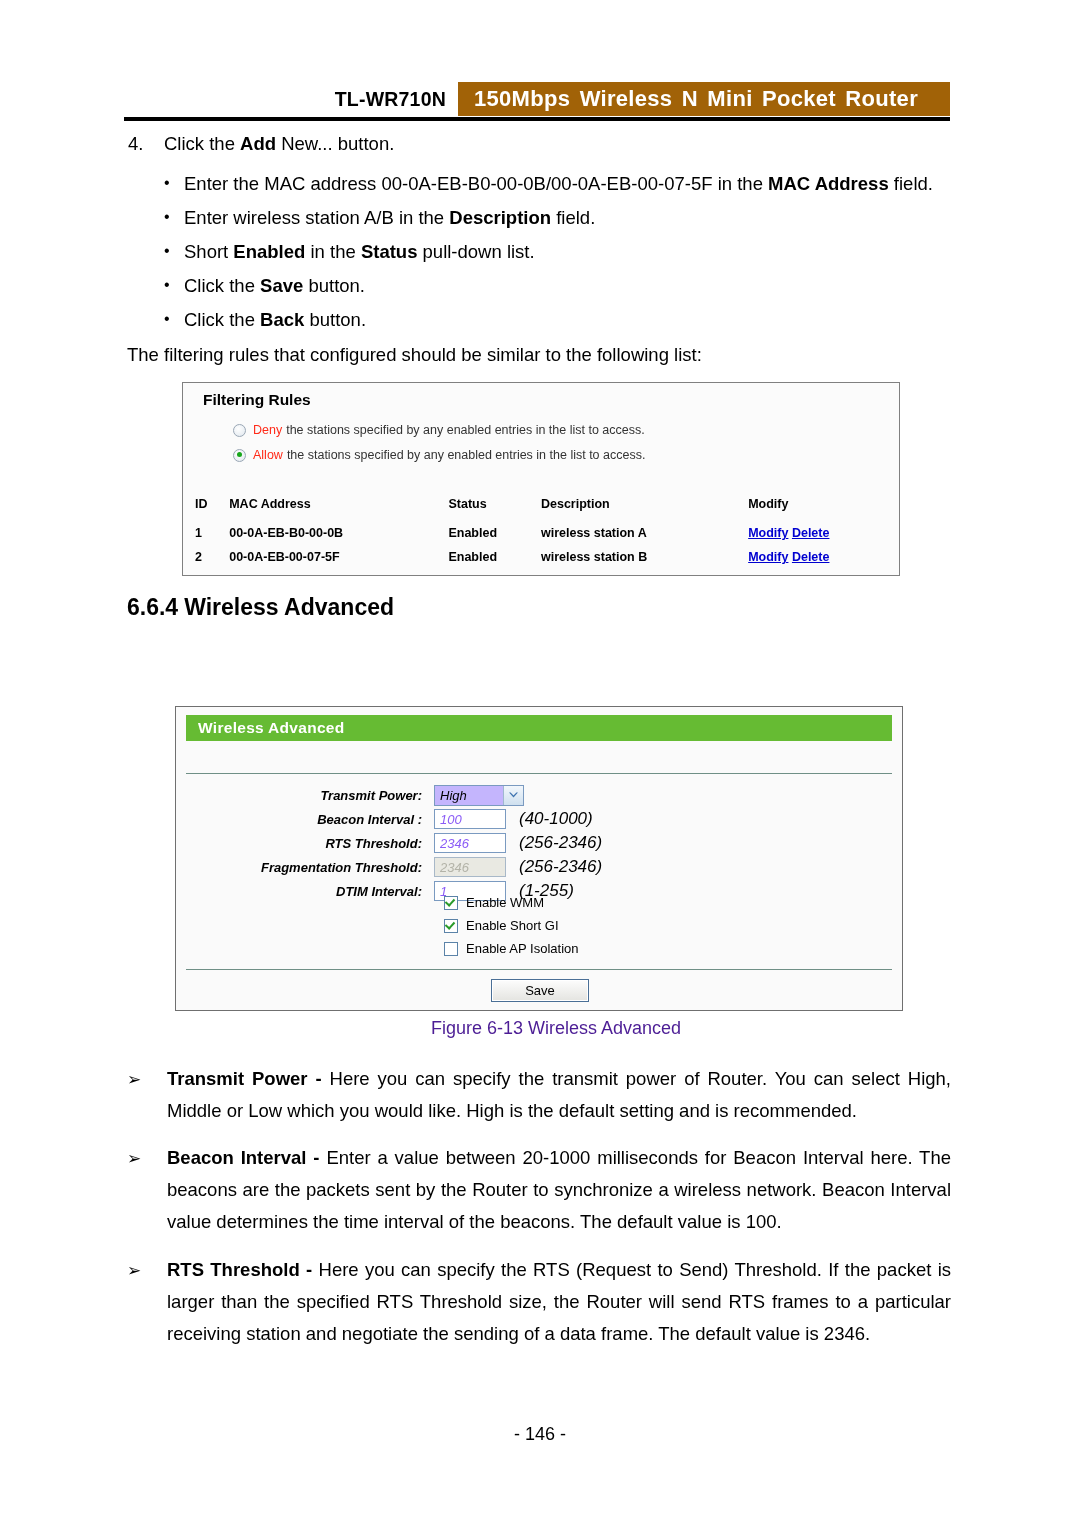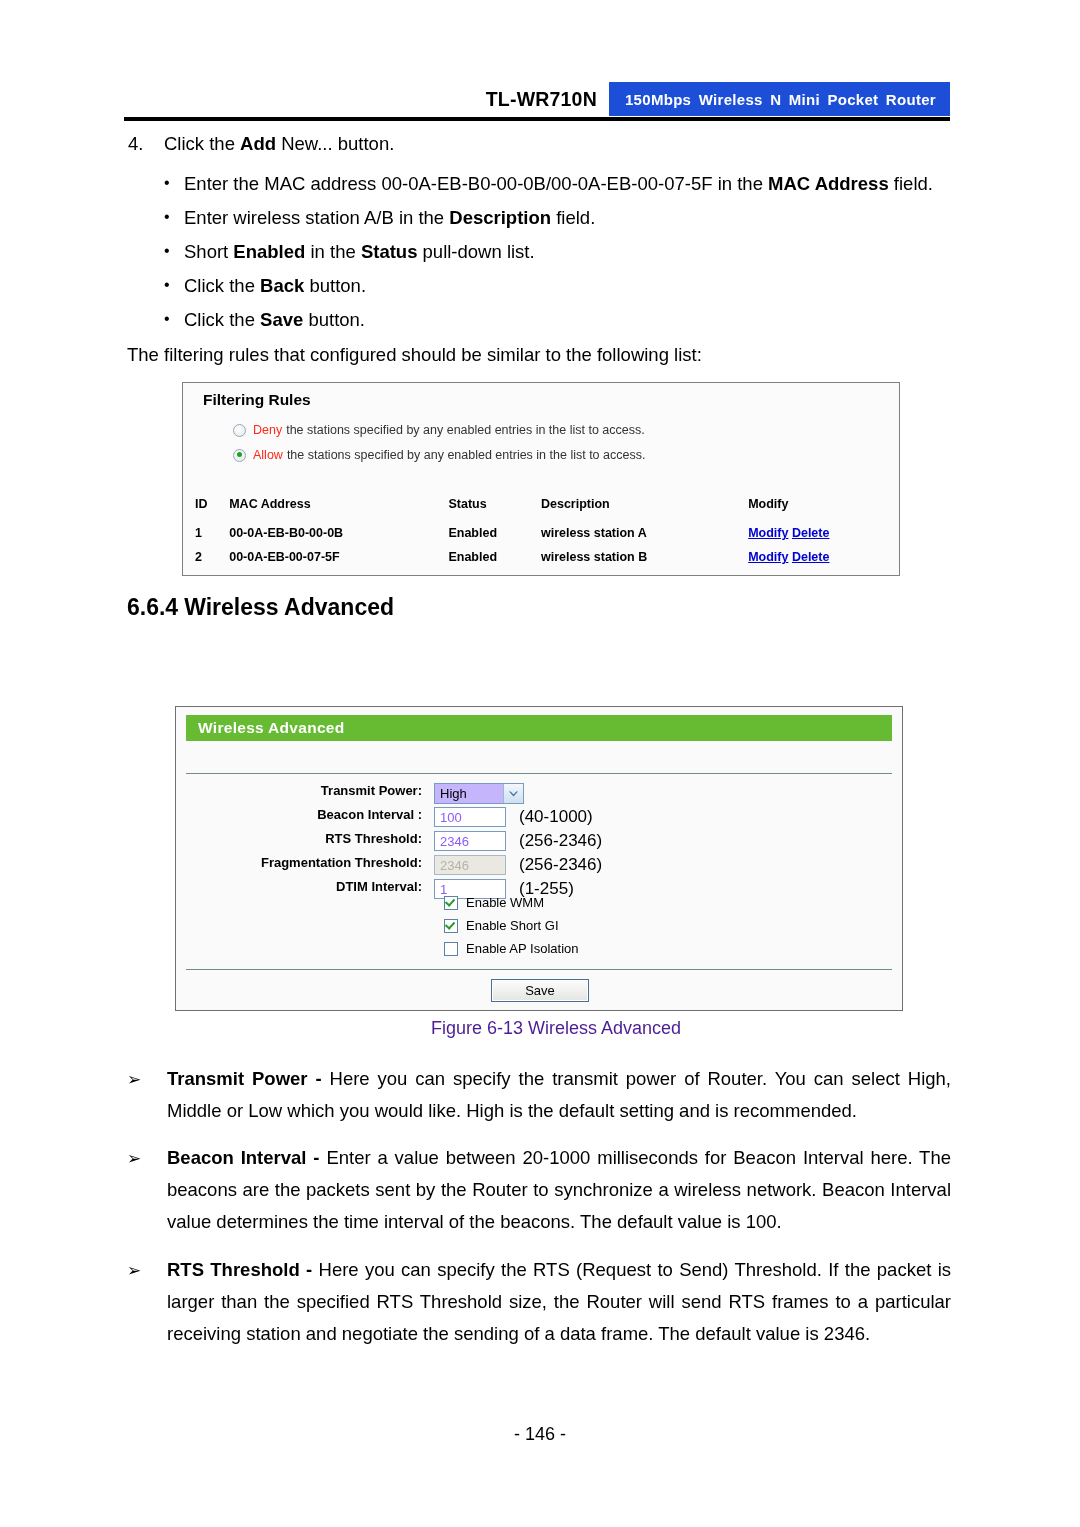--- a/index.html
+++ b/index.html
@@ -44,14 +44,14 @@
     white-space: nowrap;
   }
   .doc-header .product-bar {
-    background: #1d4ed8;
+    background: #a16207;
     color: #ffffff;
-    font-size: 15px;
+    font-size: 22px;
     font-weight: bold;
     letter-spacing: 0.3px;
     display: flex;
     align-items: center;
-    padding: 0 14px 0 16px;
+    padding: 0 32px 0 16px;
     white-space: nowrap;
     word-spacing: 3px;
   }

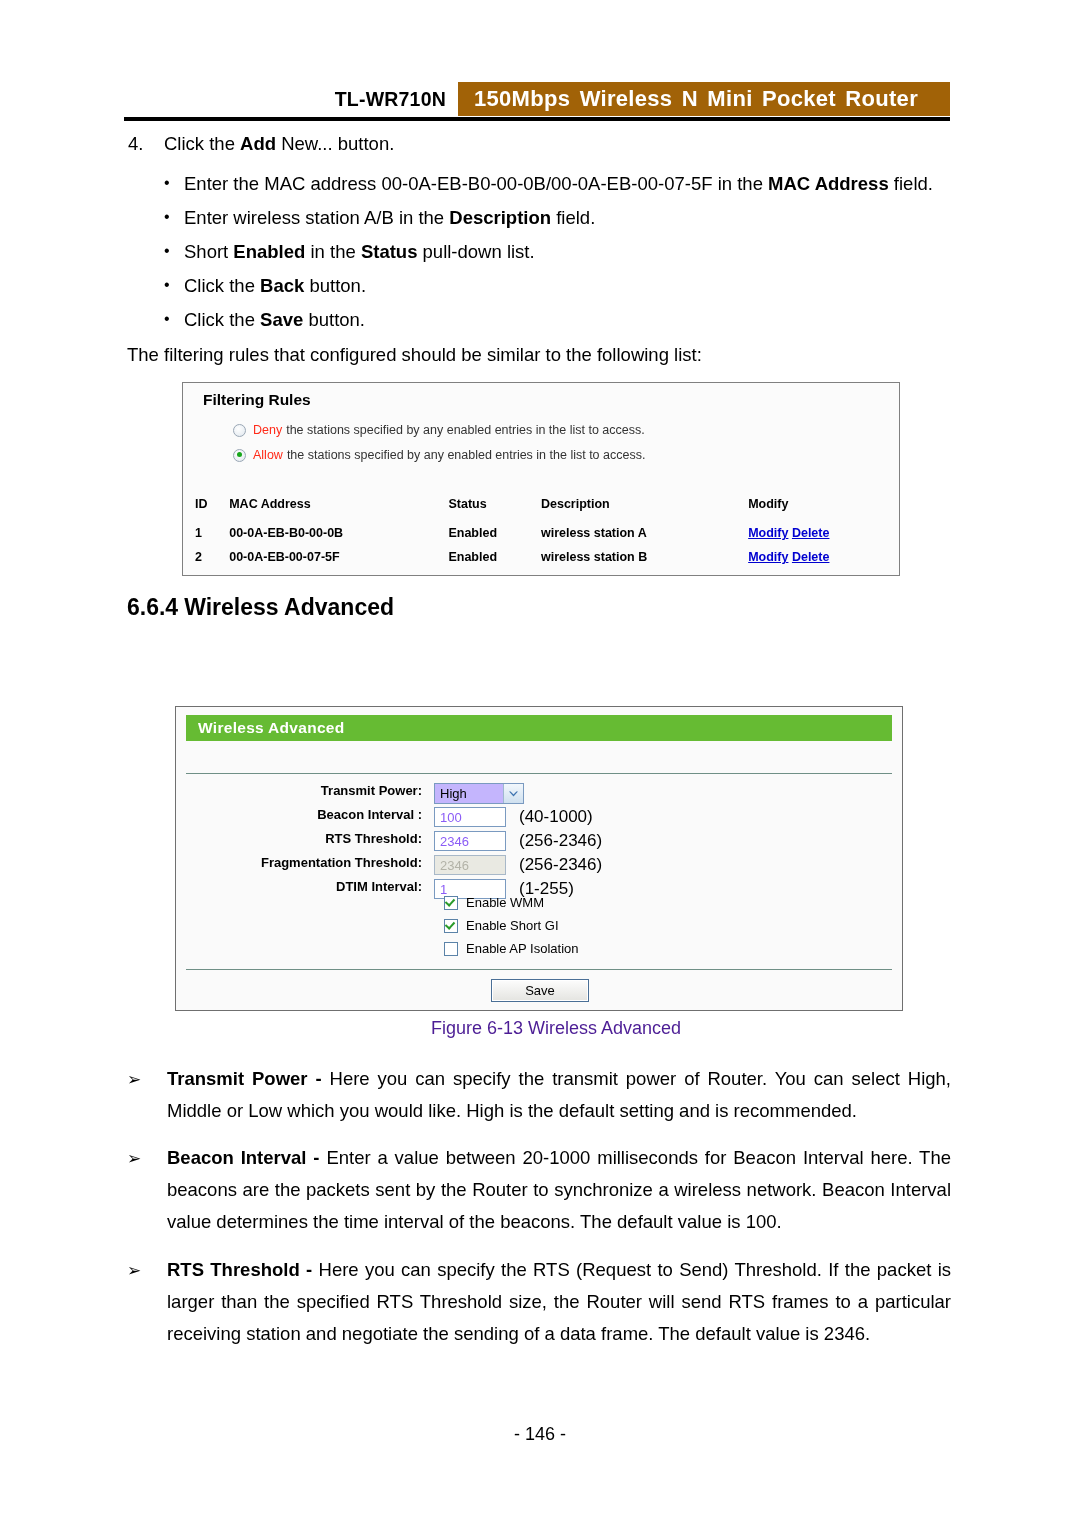--- a/index.html
+++ b/index.html
@@ -460,10 +460,10 @@
       <span>Short </span><b>Enabled</b><span> in the </span><b>Status</b><span> pull-down list.</span>
     </div>
     <div class="bullet-row">
+      <span>Click the </span><b>Save</b><span> button.</span>
+    </div>
+    <div class="bullet-row">
       <span>Click the </span><b>Back</b><span> button.</span>
-    </div>
-    <div class="bullet-row">
-      <span>Click the </span><b>Save</b><span> button.</span>
     </div>
   </div>
 

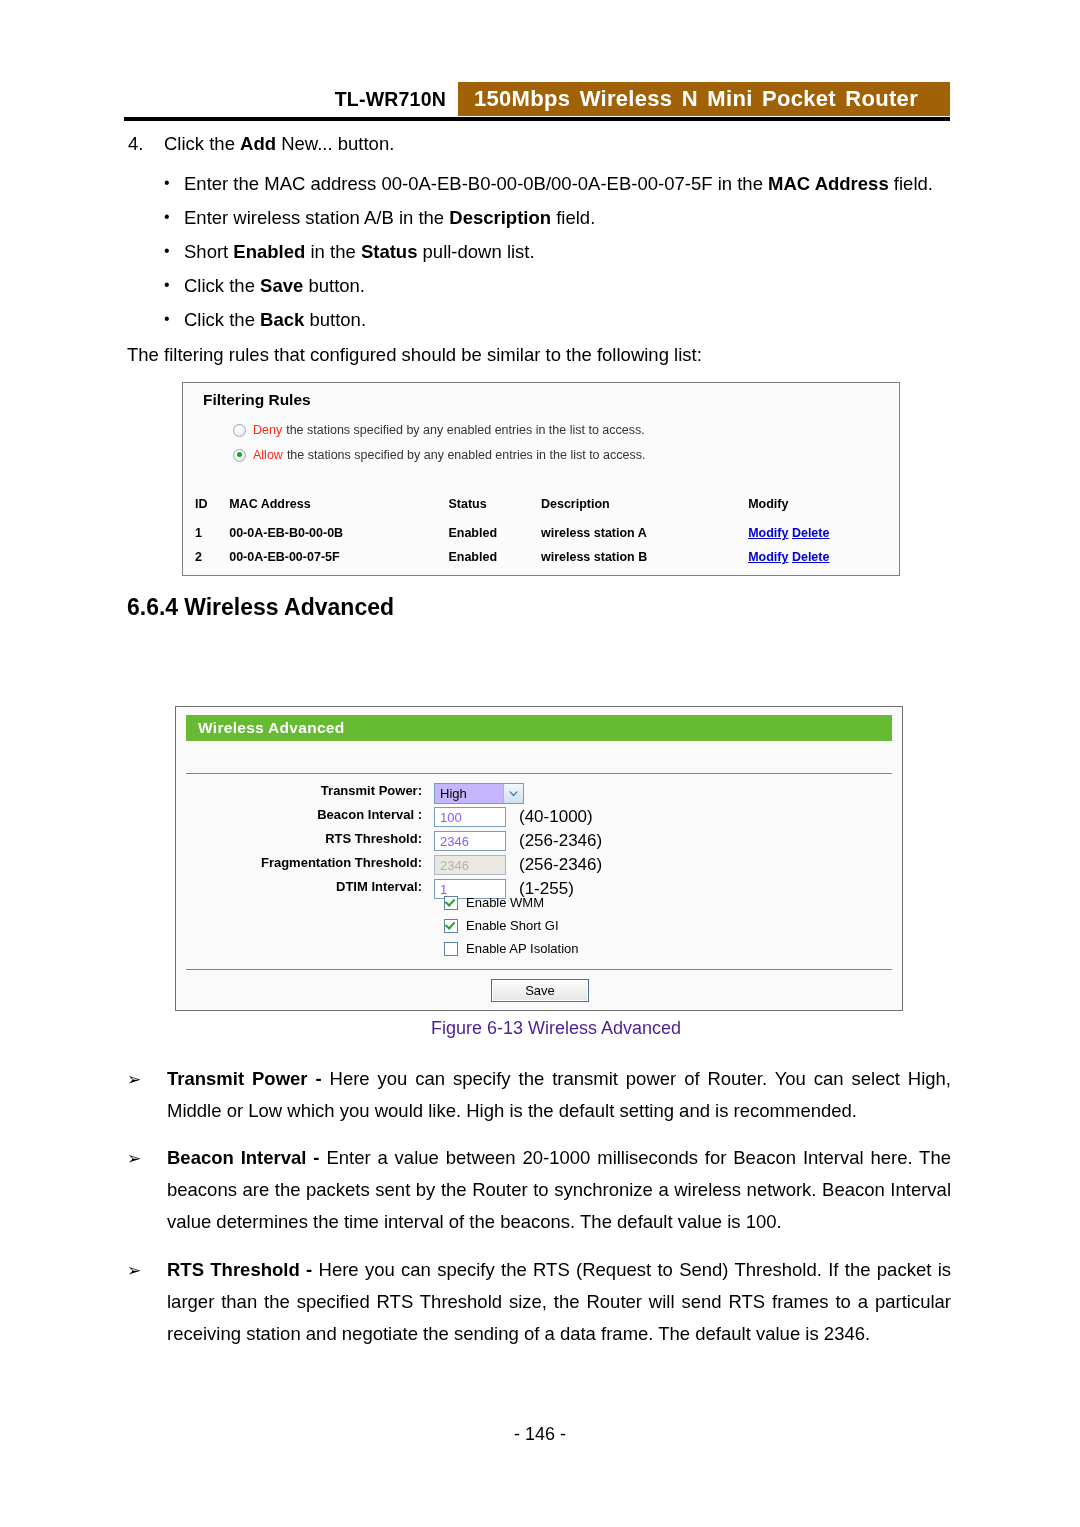--- a/index.html
+++ b/index.html
@@ -267,9 +267,10 @@
   }
   .wa-row {
     display: flex;
-    align-items: flex-start;
+    align-items: center;
     height: 24px;
     margin-bottom: 0px;
+    font-style: italic;
   }
   .wa-label {
     width: 248px;

